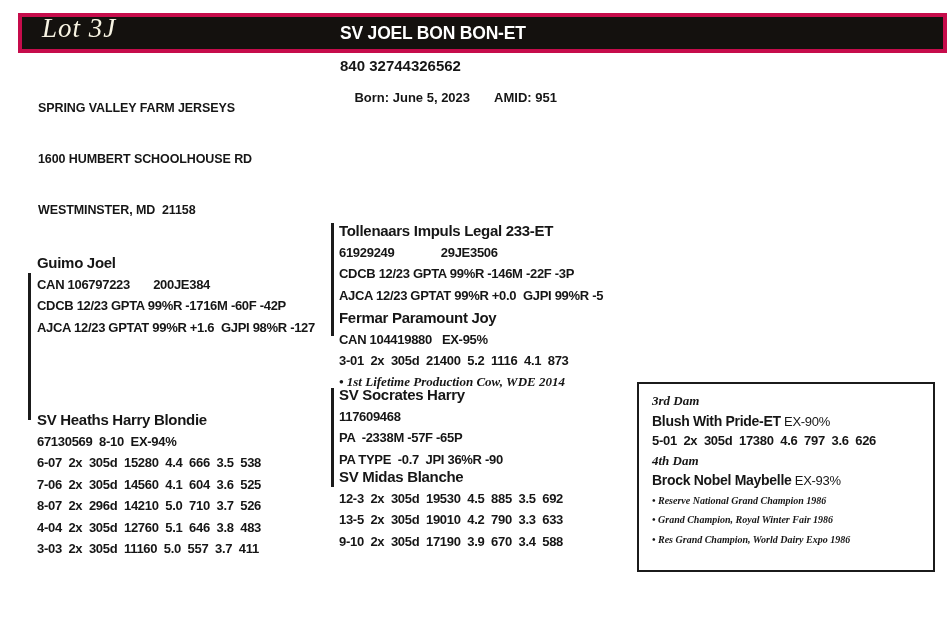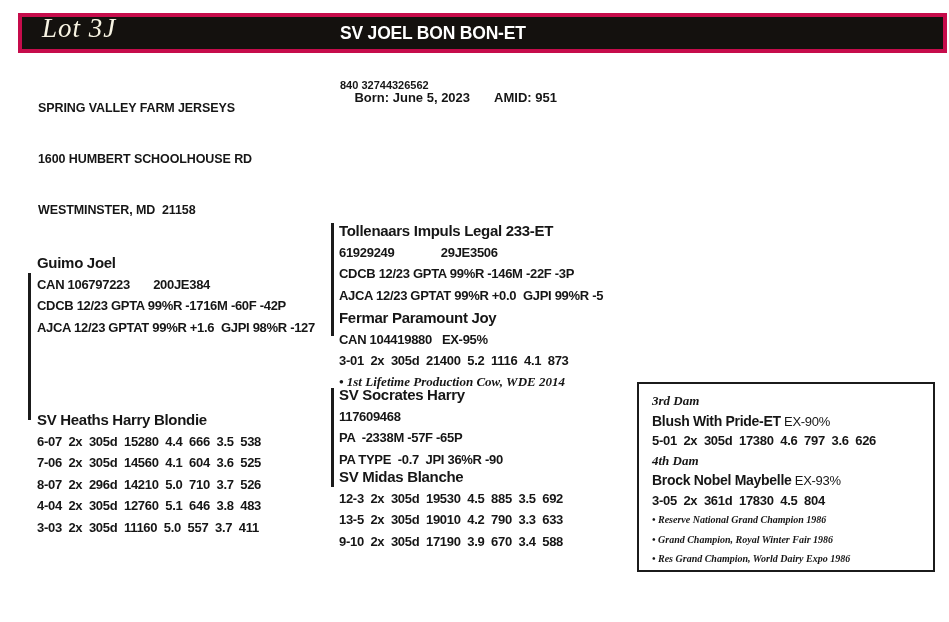--- a/index.html
+++ b/index.html
@@ -28,7 +28,7 @@
     font-size:12.5px; font-weight:bold; line-height:17px; letter-spacing:-0.1px;
     white-space:pre;
   }
-  .regline { position:absolute; left:340px; top:57px; font-size:11px; font-weight:bold; white-space:pre;margin-top:22px; }
+  .regline { position:absolute; left:340px; top:57px; font-size:15px; font-weight:bold; white-space:pre; }
   .bornline { position:absolute; left:340px; top:75px; font-size:13px; font-weight:bold; white-space:pre; }
   .bornline .amid { margin-left:24px; }
   

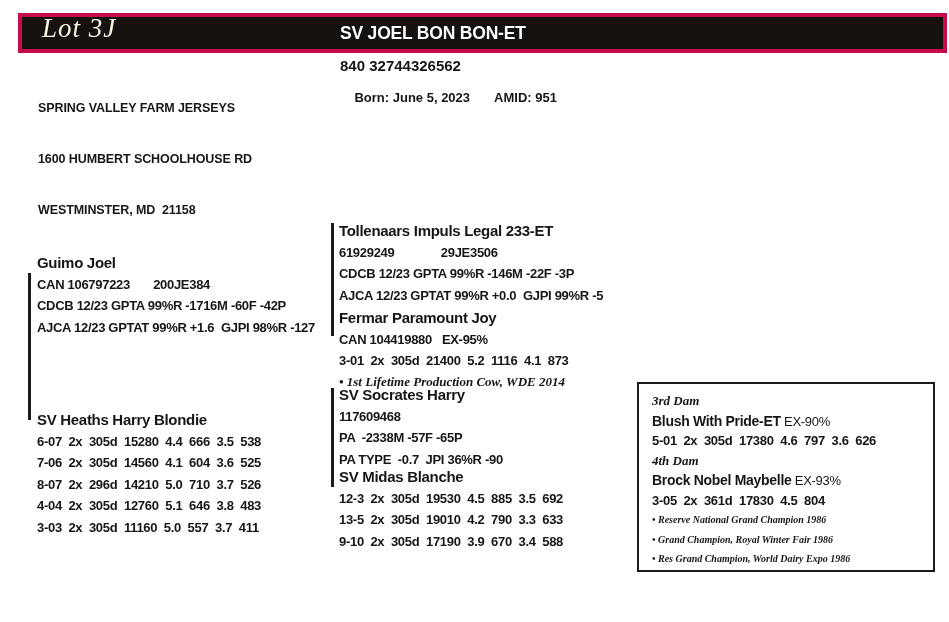--- a/index.html
+++ b/index.html
@@ -101,6 +101,7 @@
 
   <div class="block" id="blk-dam">
     <div class="btitle">SV Heaths Harry Blondie</div>
+    <div class="pline">67130569  8-10  EX-94%</div>
     <div class="pline">6-07  2x  305d  15280  4.4  666  3.5  538</div>
     <div class="pline">7-06  2x  305d  14560  4.1  604  3.6  525</div>
     <div class="pline">8-07  2x  296d  14210  5.0  710  3.7  526</div>

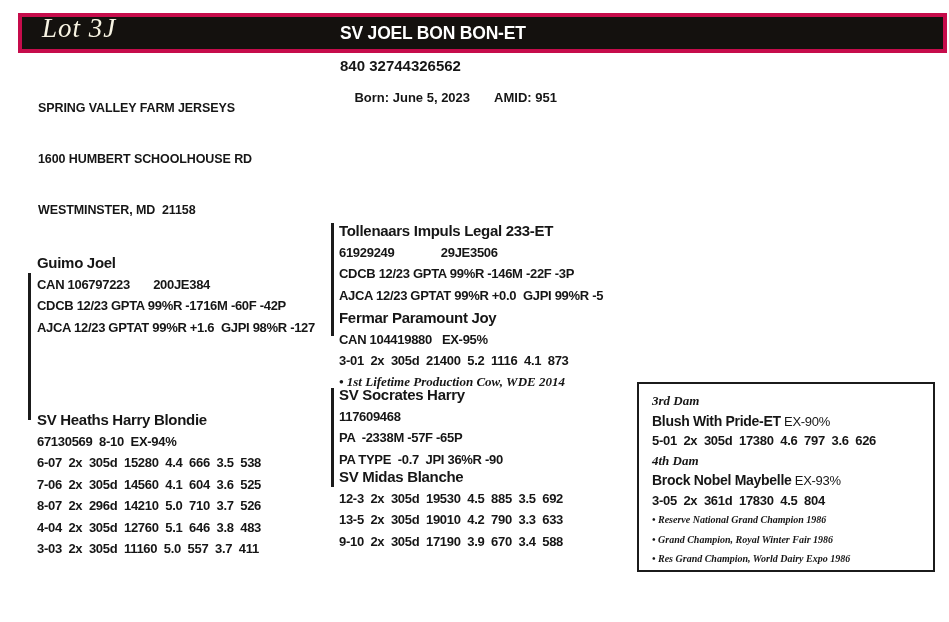--- a/index.html
+++ b/index.html
@@ -143,7 +143,6 @@
     <div class="pline">5-01  2x  305d  17380  4.6  797  3.6  626</div>
     <div class="dam-label">4th Dam</div>
     <div class="dline"><span class="dname">Brock Nobel Maybelle</span><span class="dscore"> <span>EX-93%</span></span></div>
-    <div class="pline">3-05  2x  361d  17830  4.5  804</div>
     <div class="note">Reserve National Grand Champion 1986</div>
     <div class="note">Grand Champion, Royal Winter Fair 1986</div>
     <div class="note">Res Grand Champion, World Dairy Expo 1986</div>

